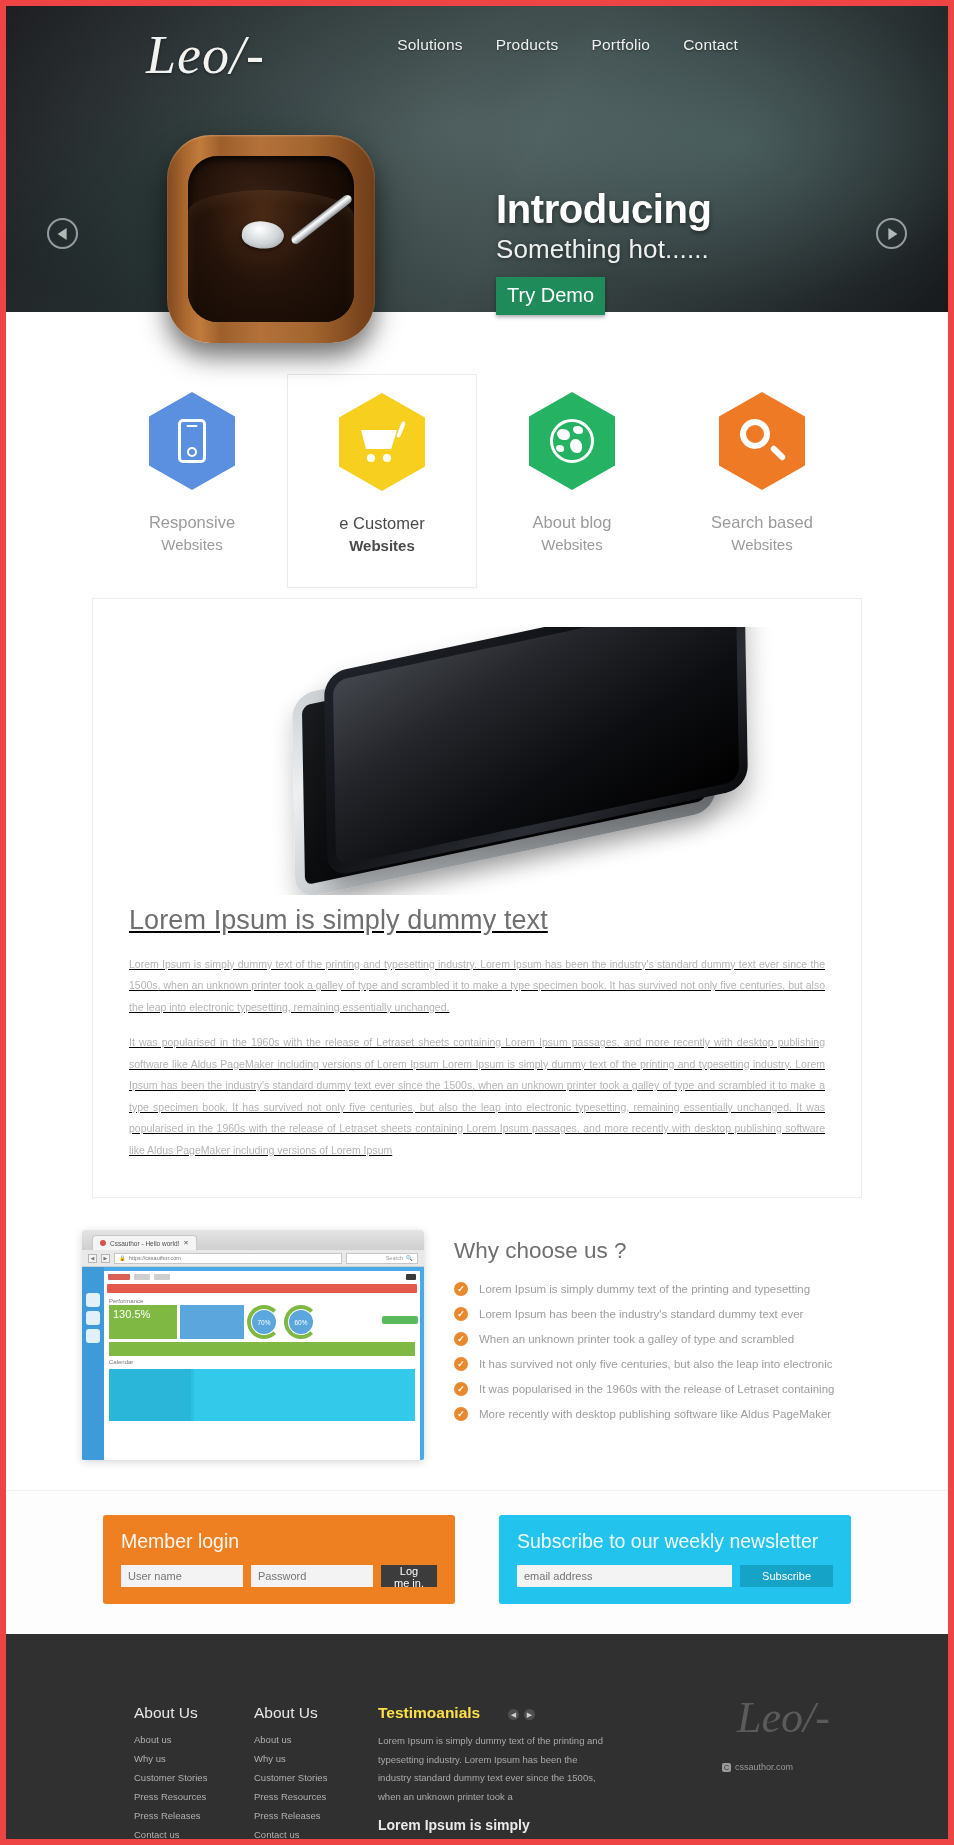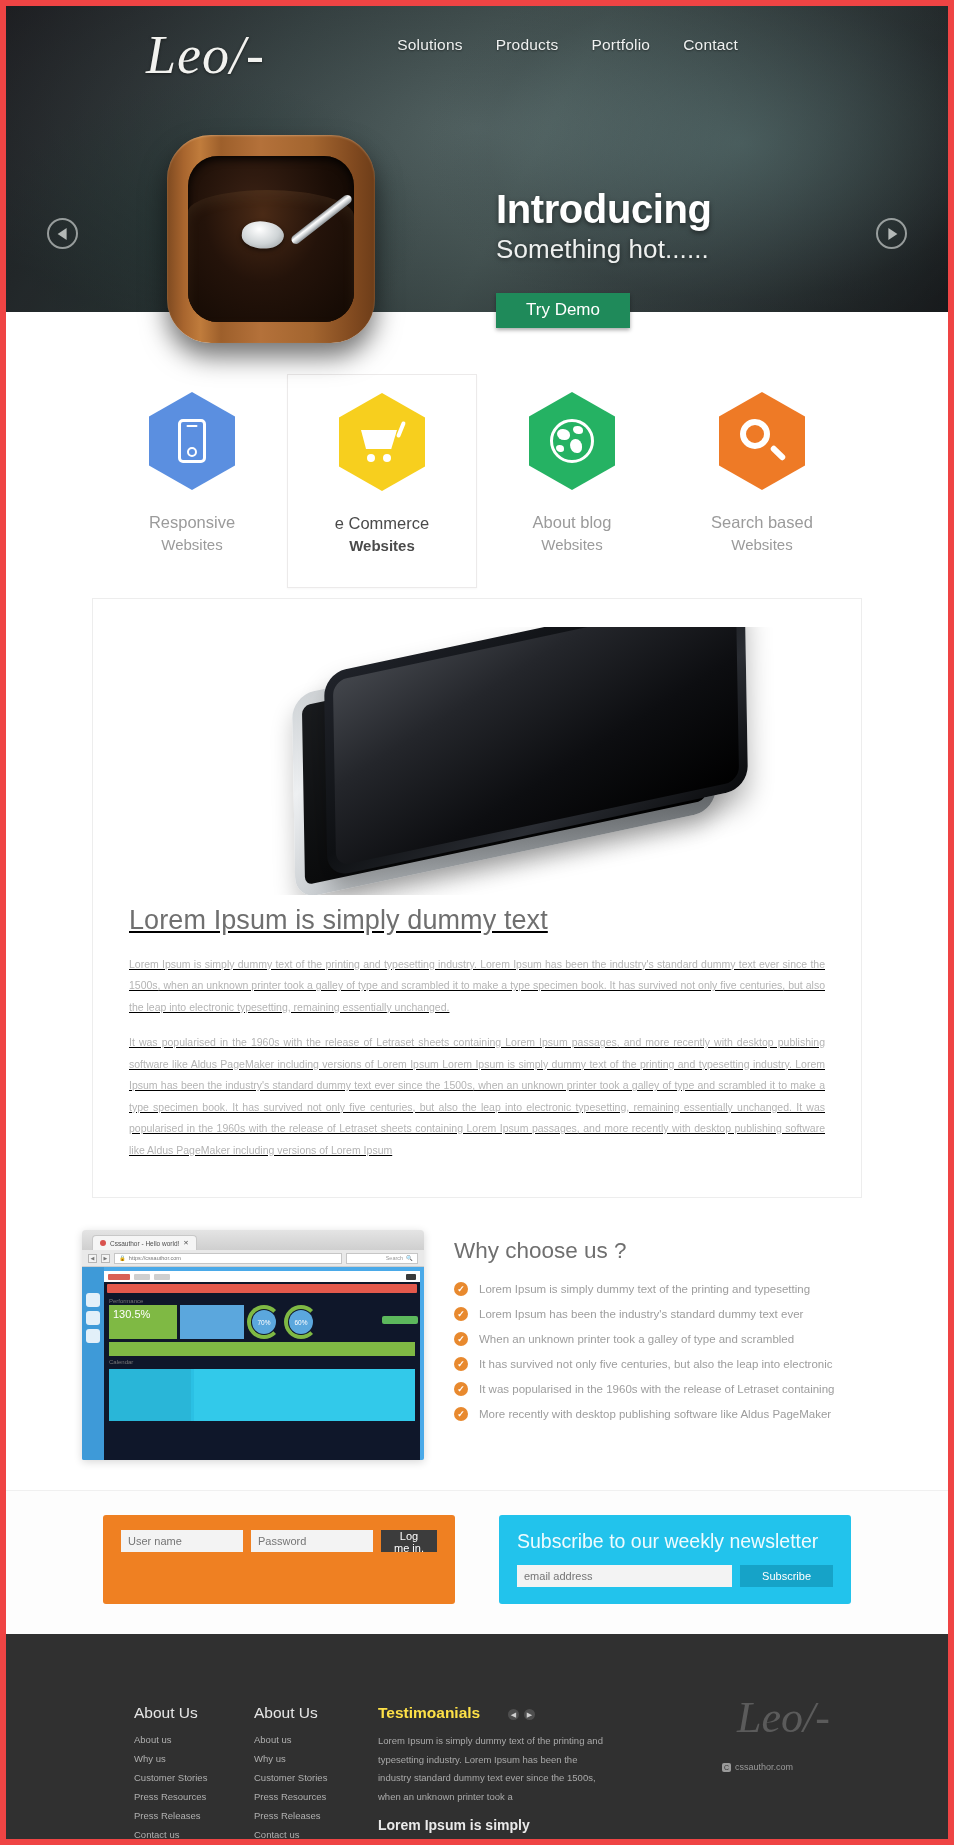--- a/index.html
+++ b/index.html
@@ -105,10 +105,10 @@
     text-shadow: 0 1px 4px rgba(0,0,0,.45);
   }
   .btn-demo {
-    display: inline-block; margin-top: 28px;
+    display: inline-block; margin-top: 12px;
     background: #1f8a5a;
-    color: #ffffff; font-size: 17px;
-    padding: 7px 30px 8px; border: none; cursor: pointer;
+    color: #ffffff; font-size: 20px;
+    padding: 7px 11px 8px; border: none; cursor: pointer;
     box-shadow: 0 2px 4px rgba(0,0,0,.35);
   }
   .slide-arrow {

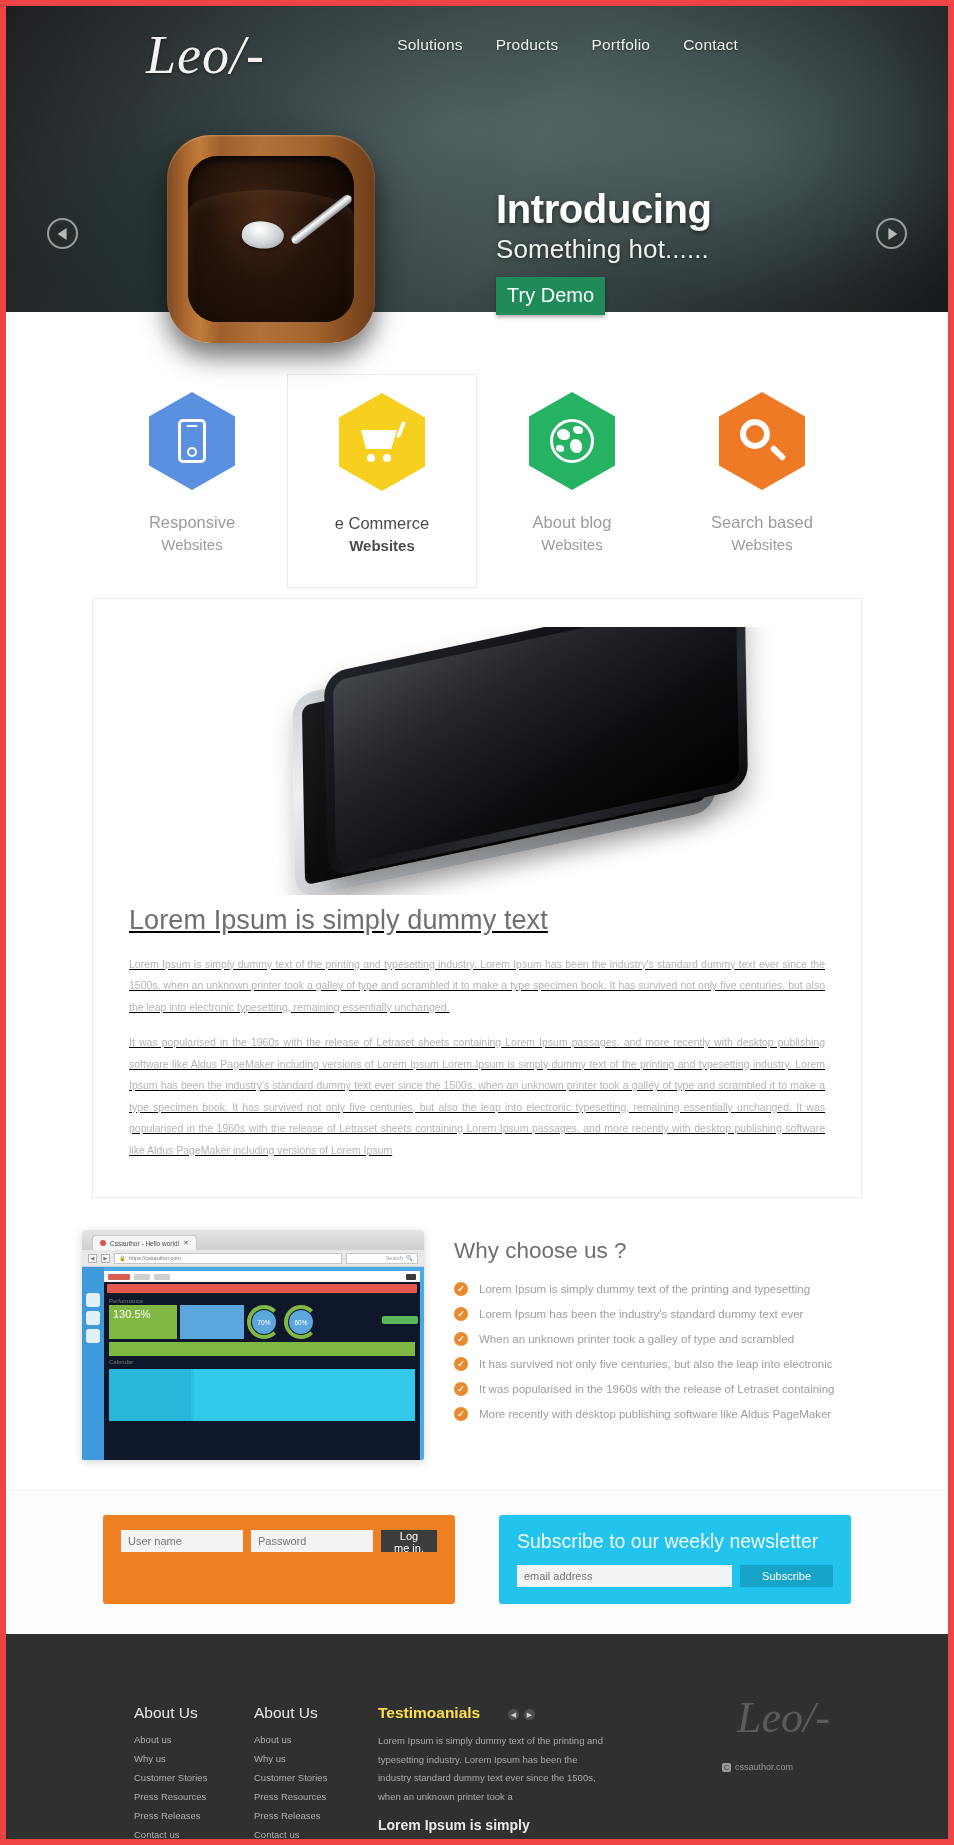--- a/index.html
+++ b/index.html
@@ -445,7 +445,7 @@
         </div>
       </div>
       <div class="feature-label">
-        <b>e Commerce</b>
+        <b>e Customer</b>
         <span class="l2">Websites</span>
       </div>
     </div>

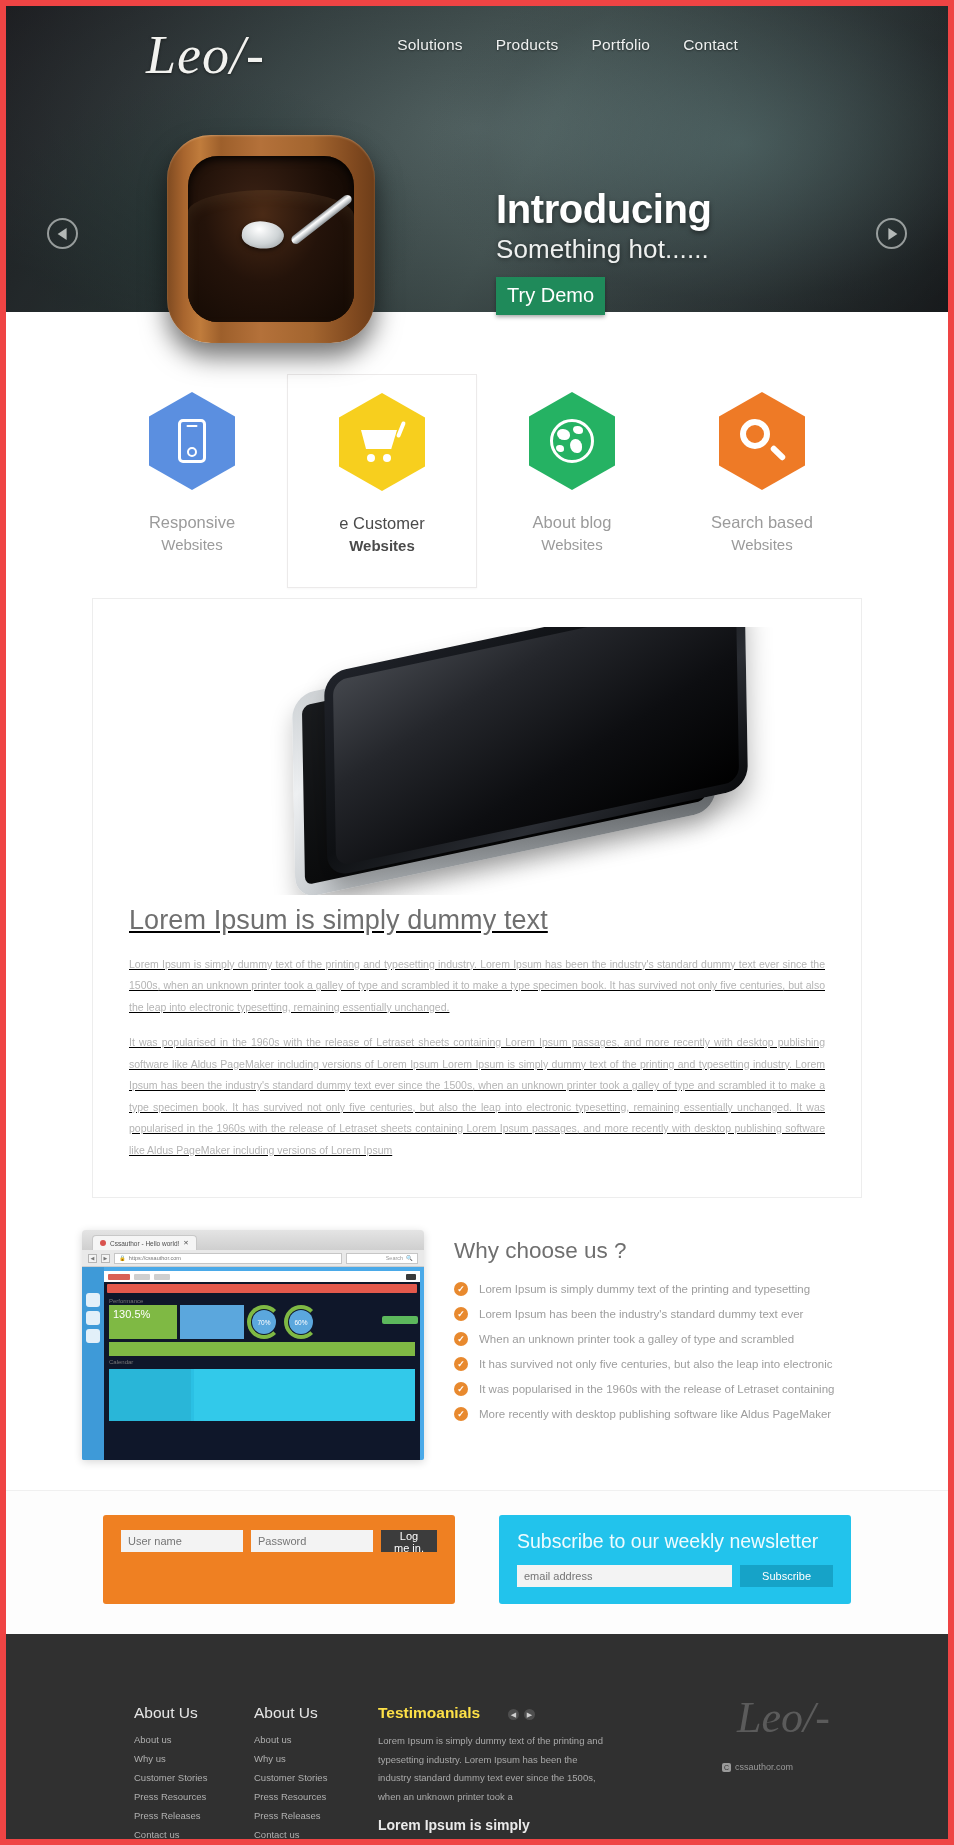--- a/index.html
+++ b/index.html
@@ -288,7 +288,7 @@
   .shot .app .rail i {
     display:block; width:14px;height:14px;margin:4px auto;border-radius:3px;background:#fff;opacity:.85;
   }
-  .shot .app .body { flex:1; background:#0f172a; margin:4px 4px 0 0; overflow:hidden; }
+  .shot .app .body { flex:1; background:#ffffff; margin:4px 4px 0 0; overflow:hidden; }
   .shot .app .topbar { height:11px; background:#fff; display:flex; align-items:center; gap:4px; padding:0 4px; }
   .shot .app .topbar .pill { height:6px; width:22px; background:#d96055; border-radius:1px; }
   .shot .app .redbar { height:9px; background:#e4594c; margin:2px 3px; border-radius:1px; }

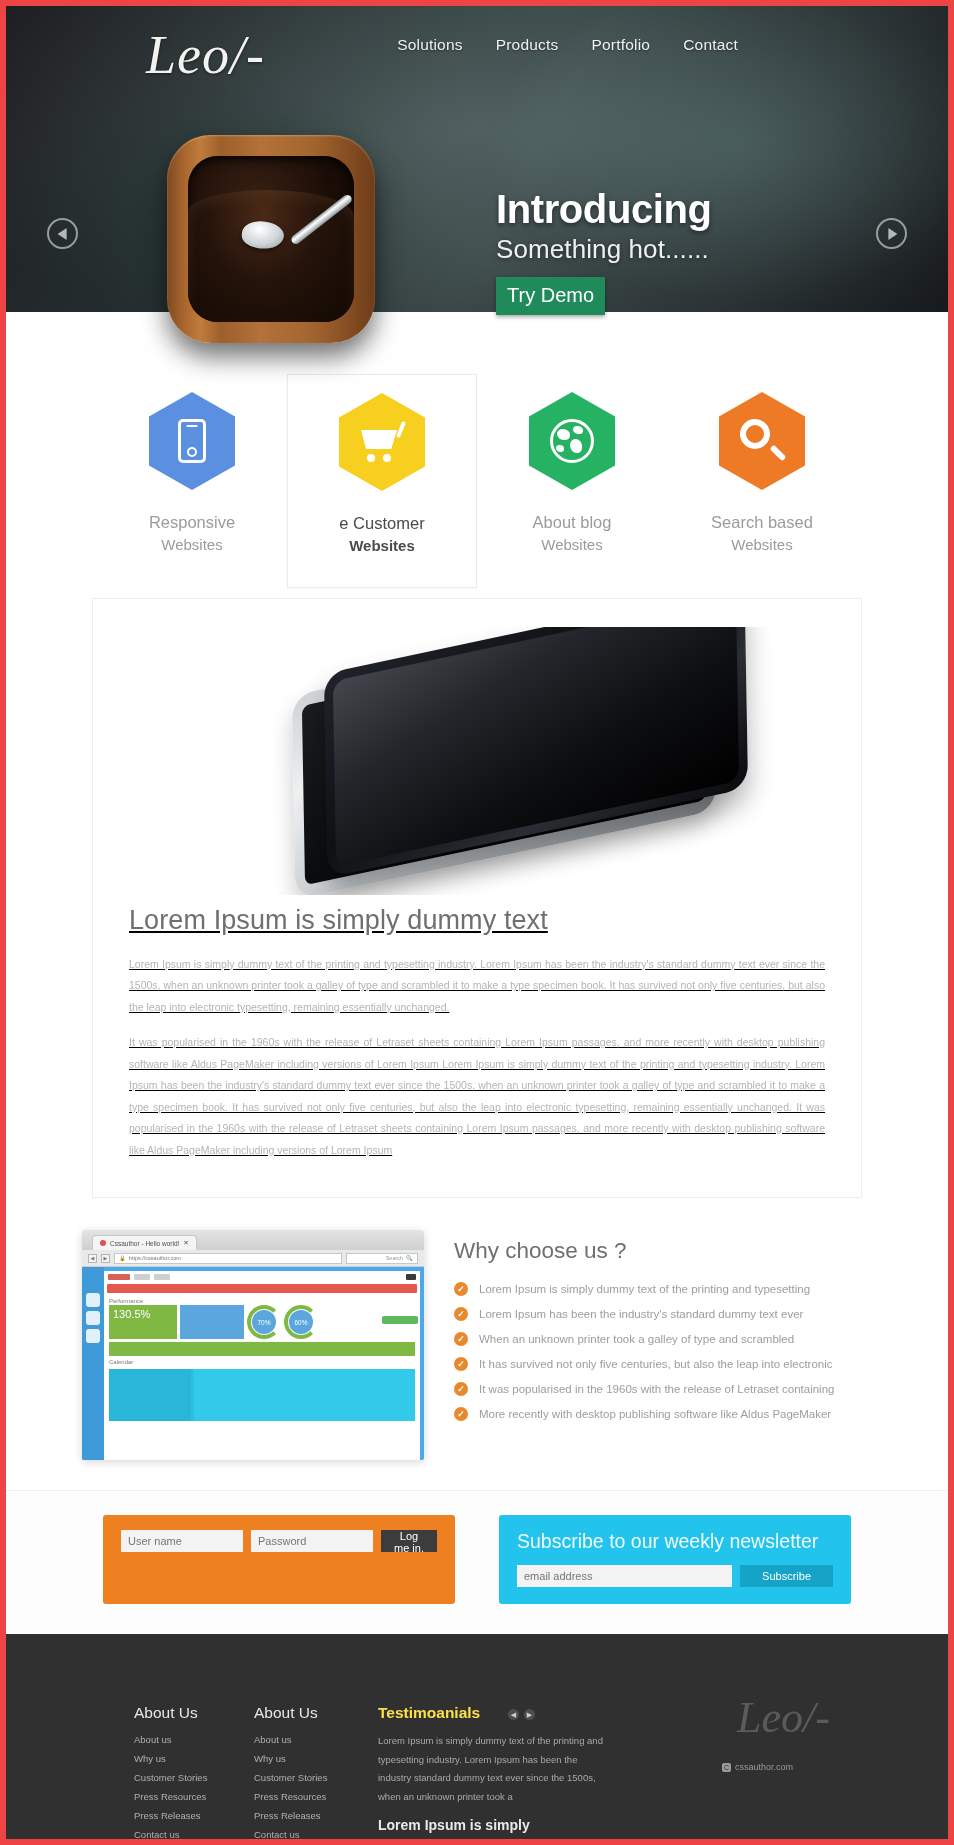--- a/index.html
+++ b/index.html
@@ -588,6 +588,7 @@
   <div class="forms">
 
     <div class="box login">
+      <h3>Member login</h3>
       <div class="row">
         <input type="text" placeholder="User name" style="">
         <input type="password" placeholder="Password" style="">

